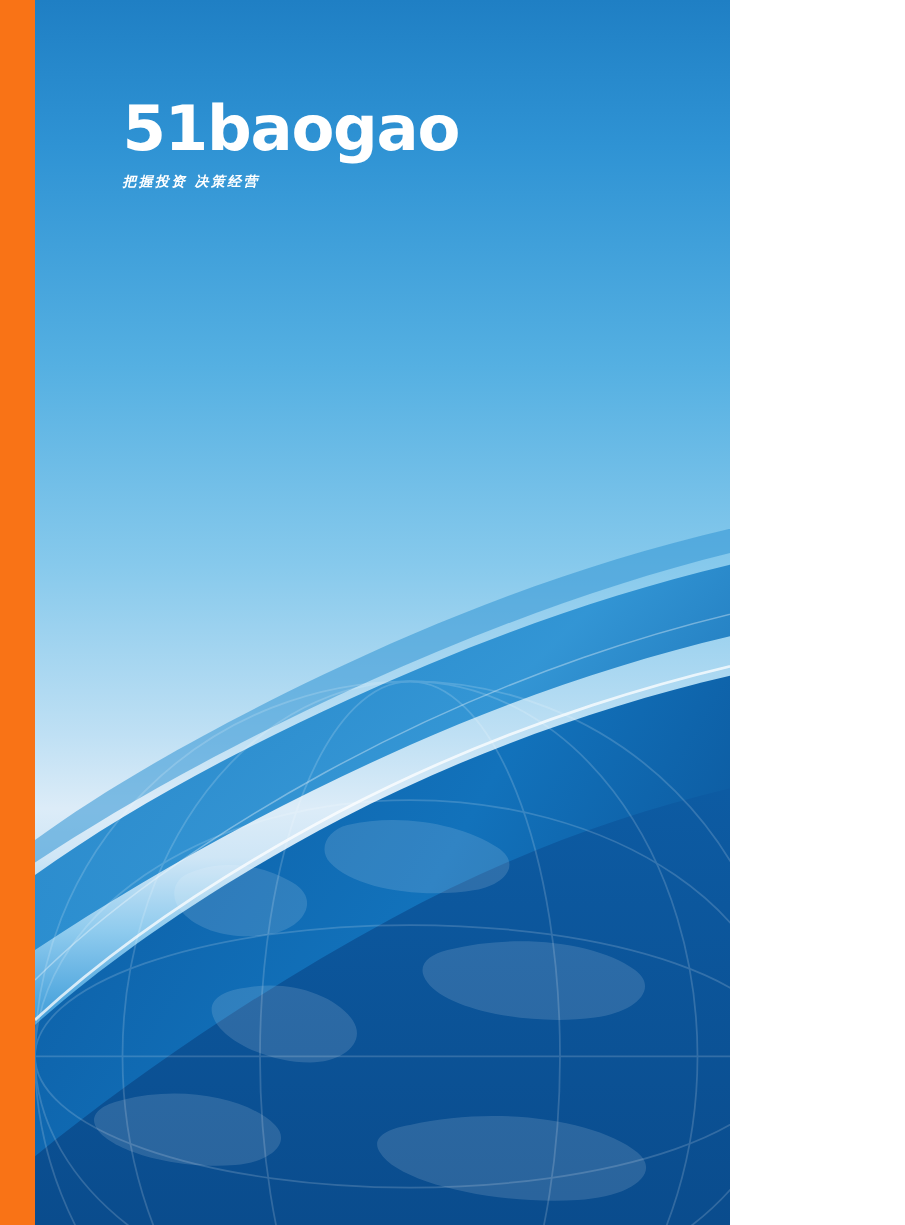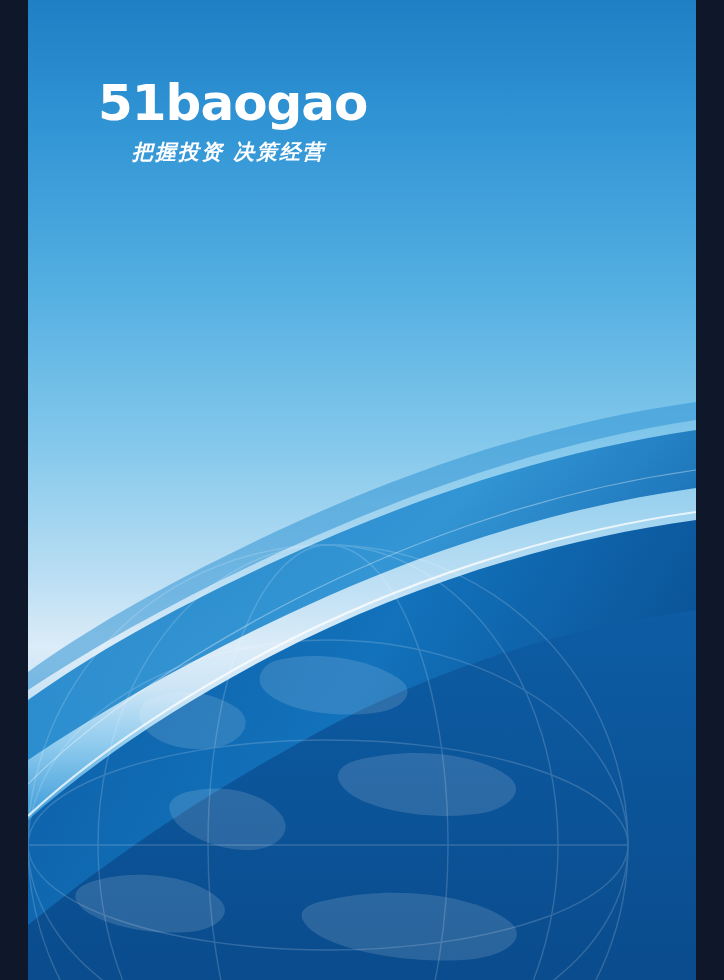--- a/index.html
+++ b/index.html
@@ -14,10 +14,10 @@
 
   .page {
     position: relative;
-    width: 724px;
+    width: 584px;
     height: 980px;
     overflow: hidden;
-    background: #0f172a;
+    background: #f97316;
   }
 
   

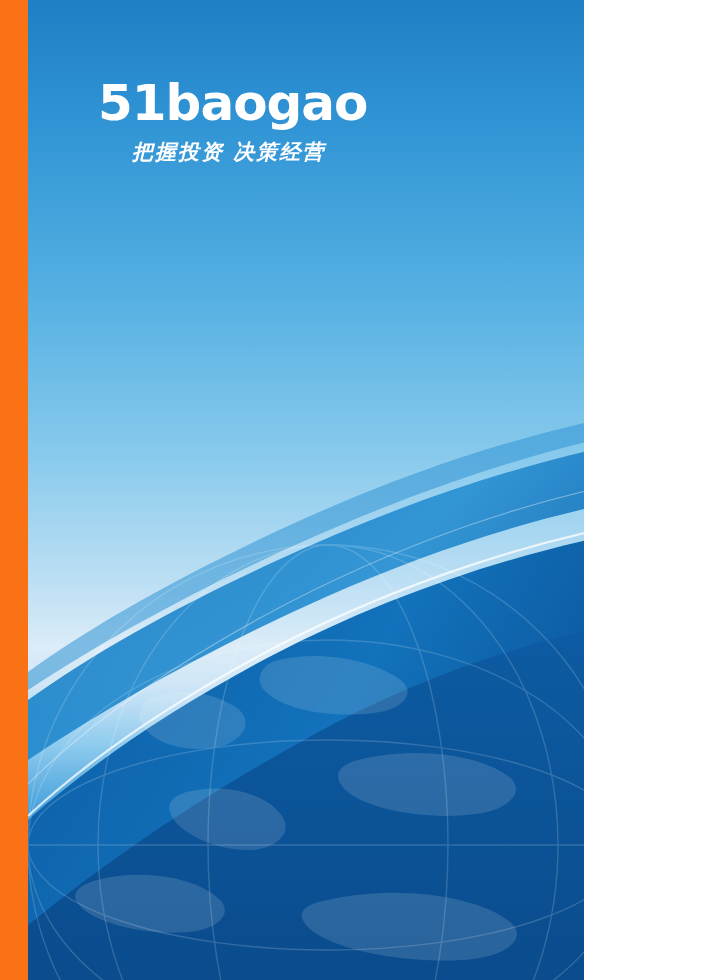--- a/index.html
+++ b/index.html
@@ -72,9 +72,8 @@
   }
   .logo-sub {
     margin-top: 10px;
-    margin-left: 34px;
     font-family: "DejaVu Sans", sans-serif;
-    font-size: 21px;
+    font-size: 11px;
     color: #ffffff;
     letter-spacing: 2px;
     white-space: nowrap;

